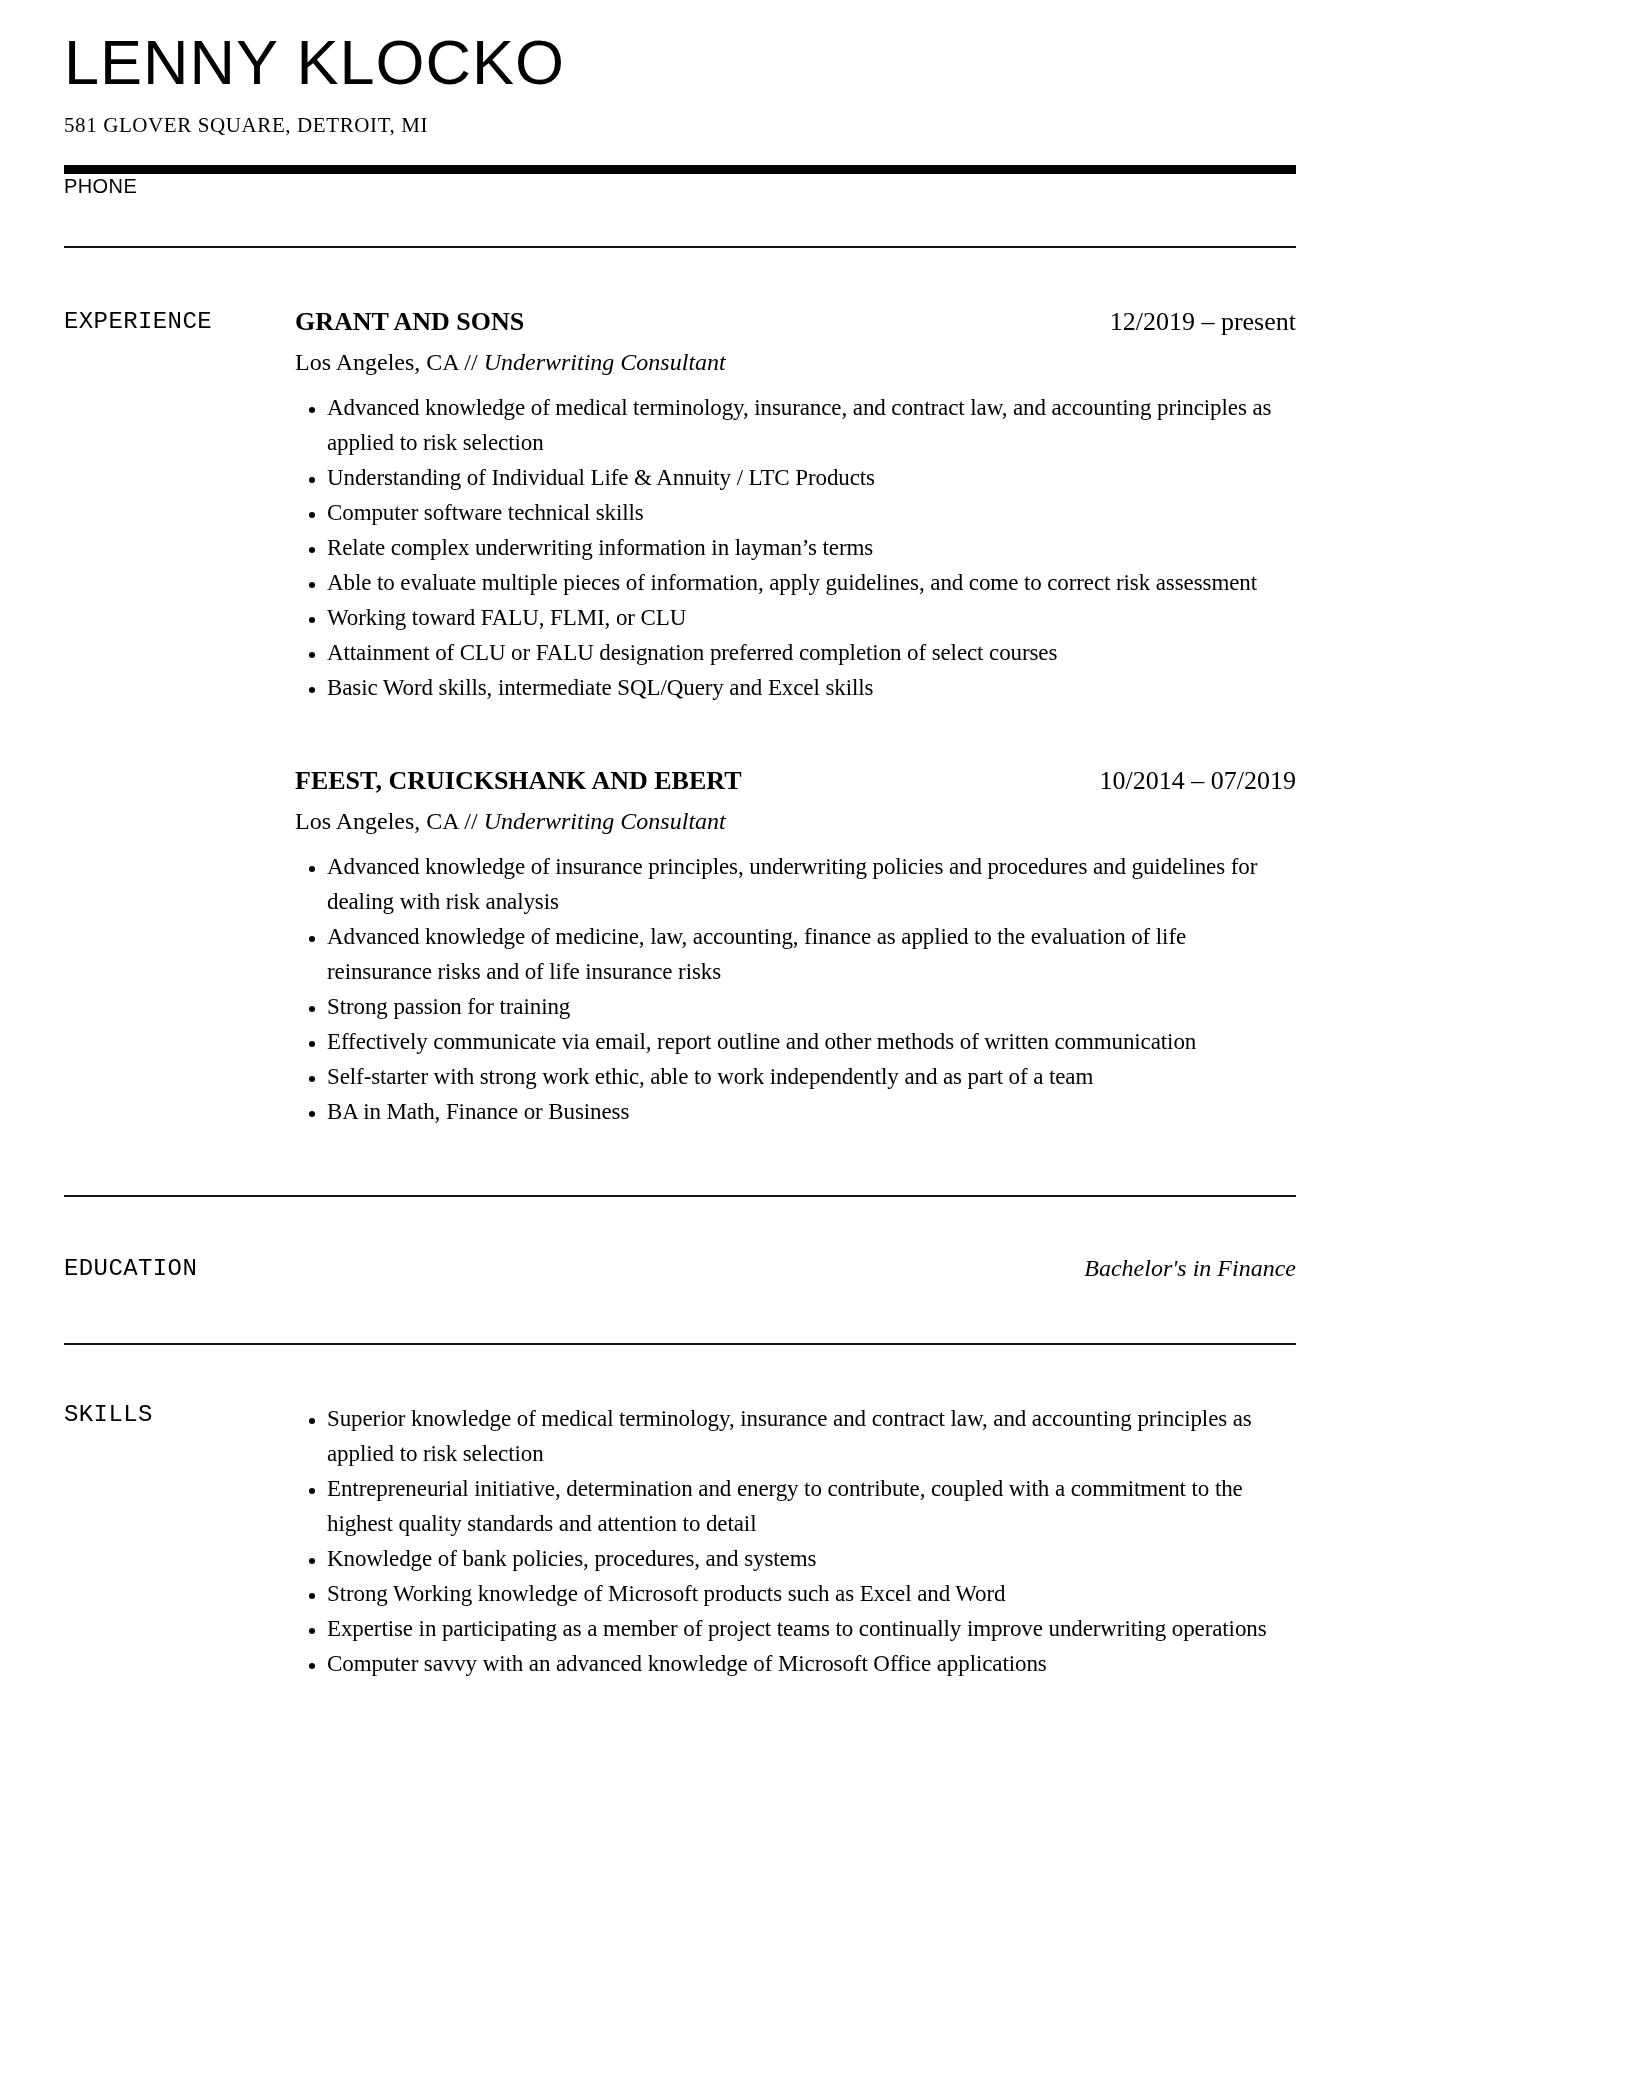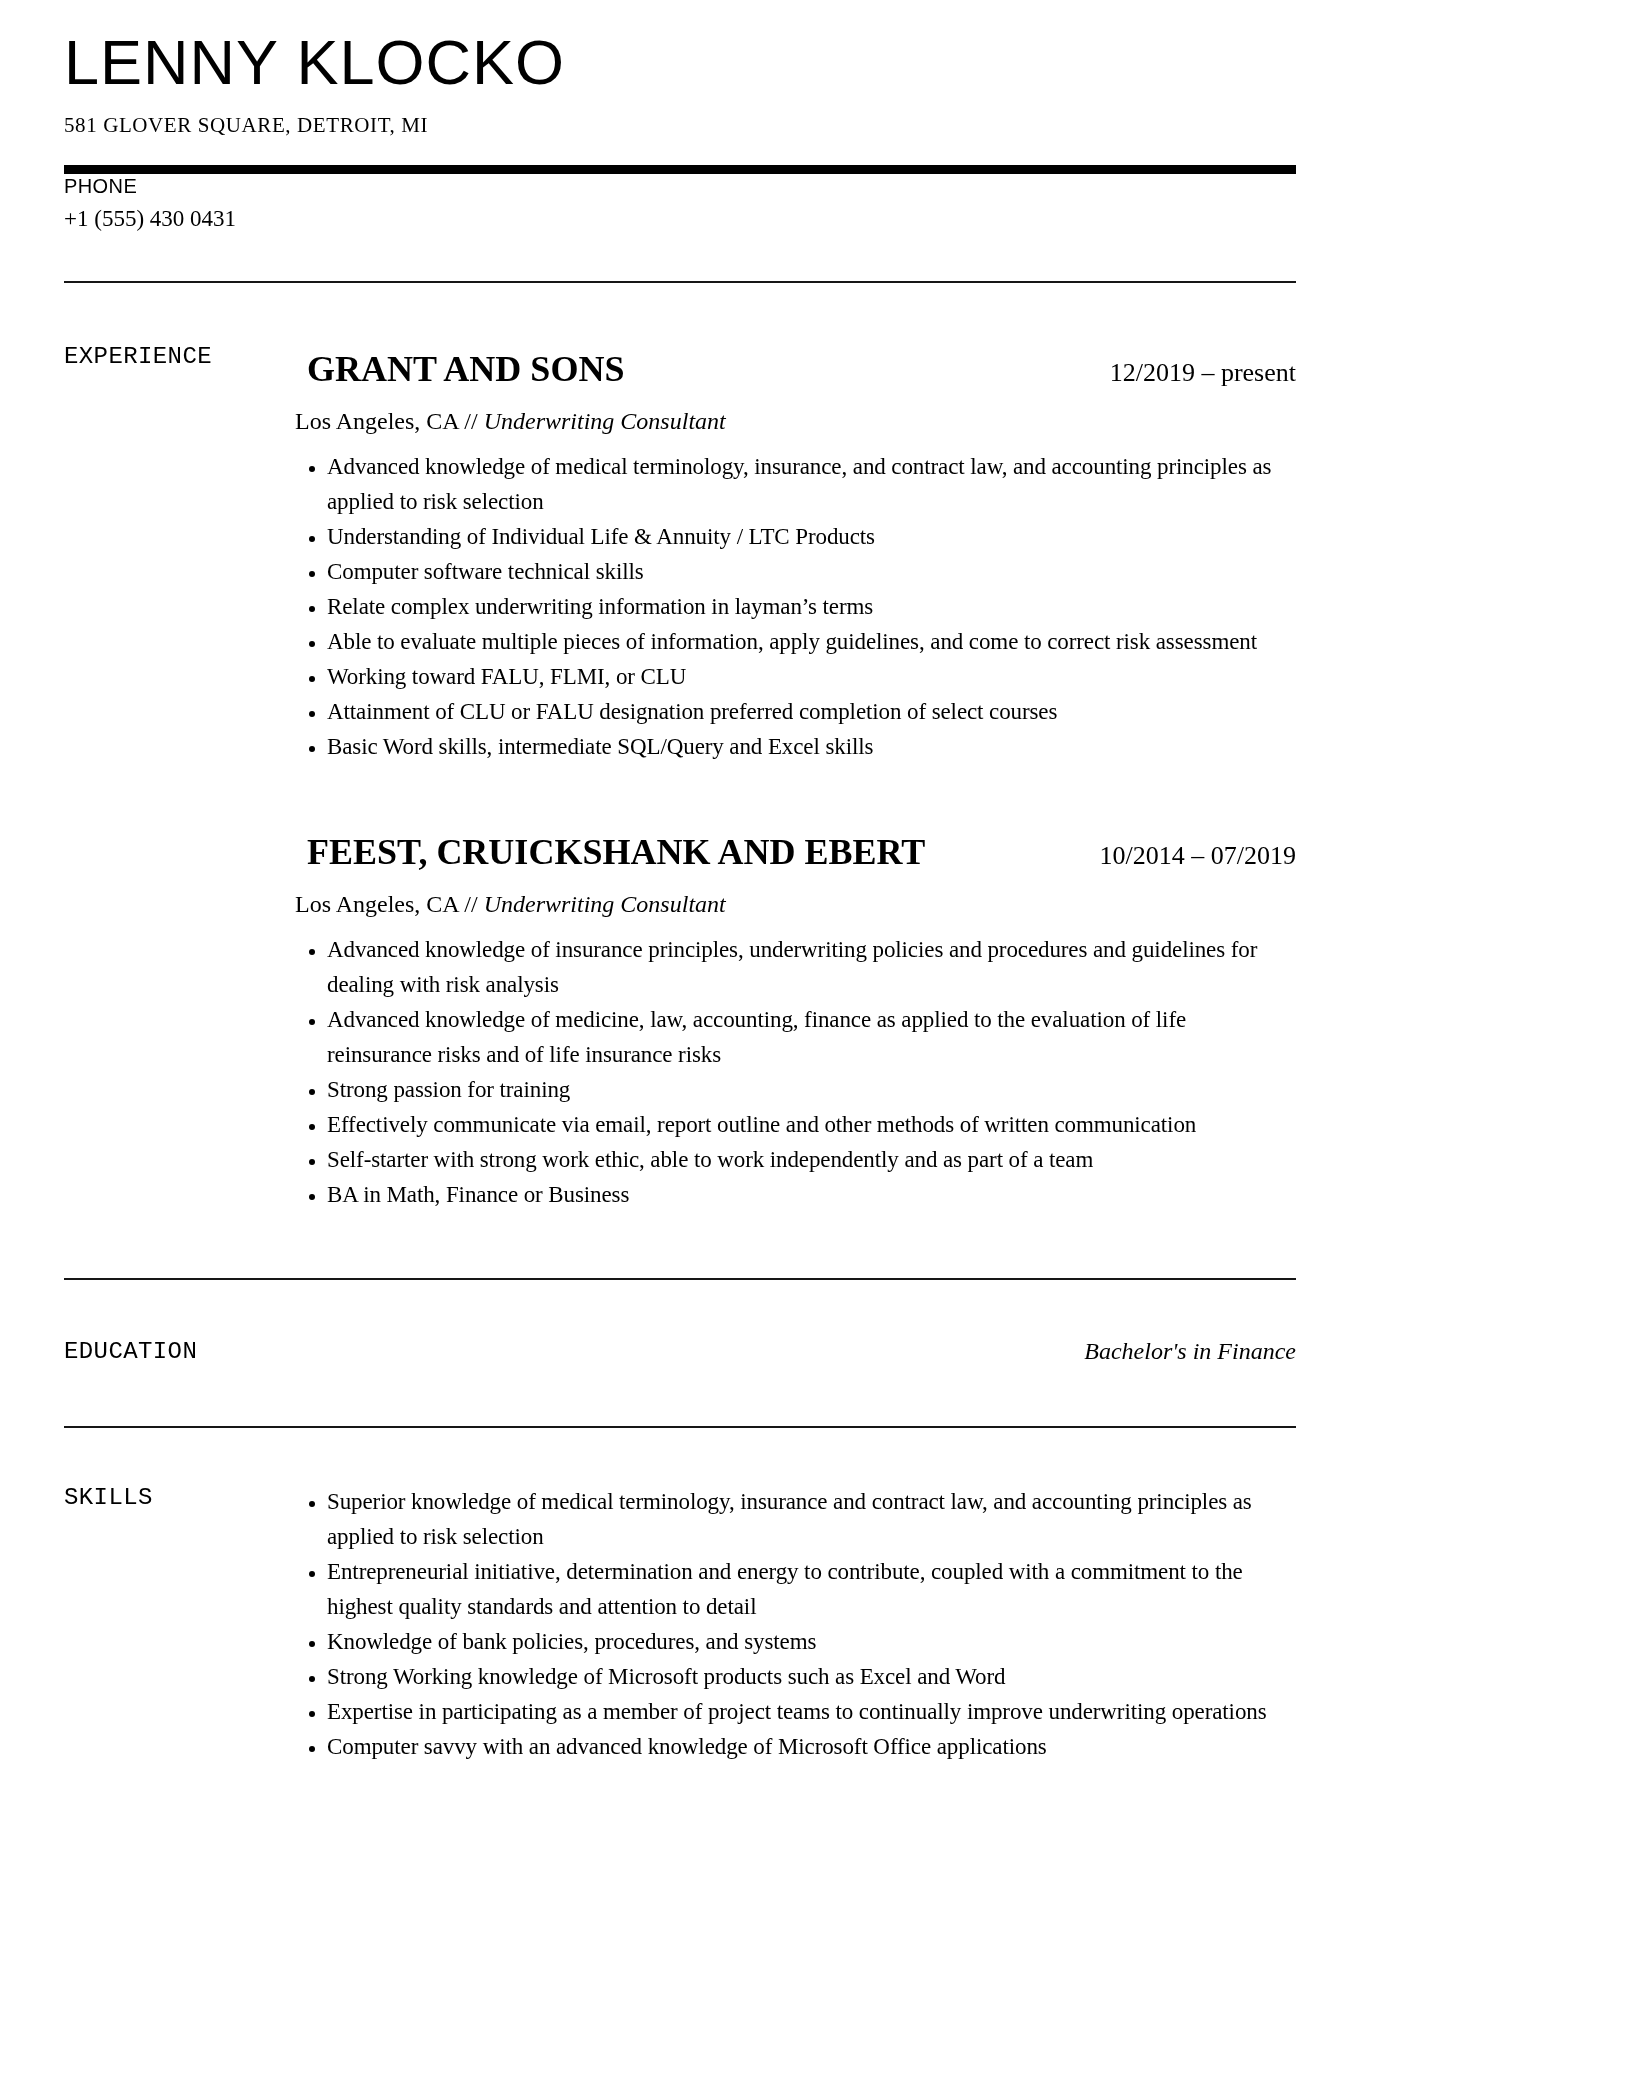--- a/index.html
+++ b/index.html
@@ -149,7 +149,6 @@
 
   <div class="contact">
     <div class="contact-label">PHONE</div>
-    <div class="contact-value">+1 (555) 430 0431</div>
   </div>
 
   <div class="rule thin above-experience"></div>

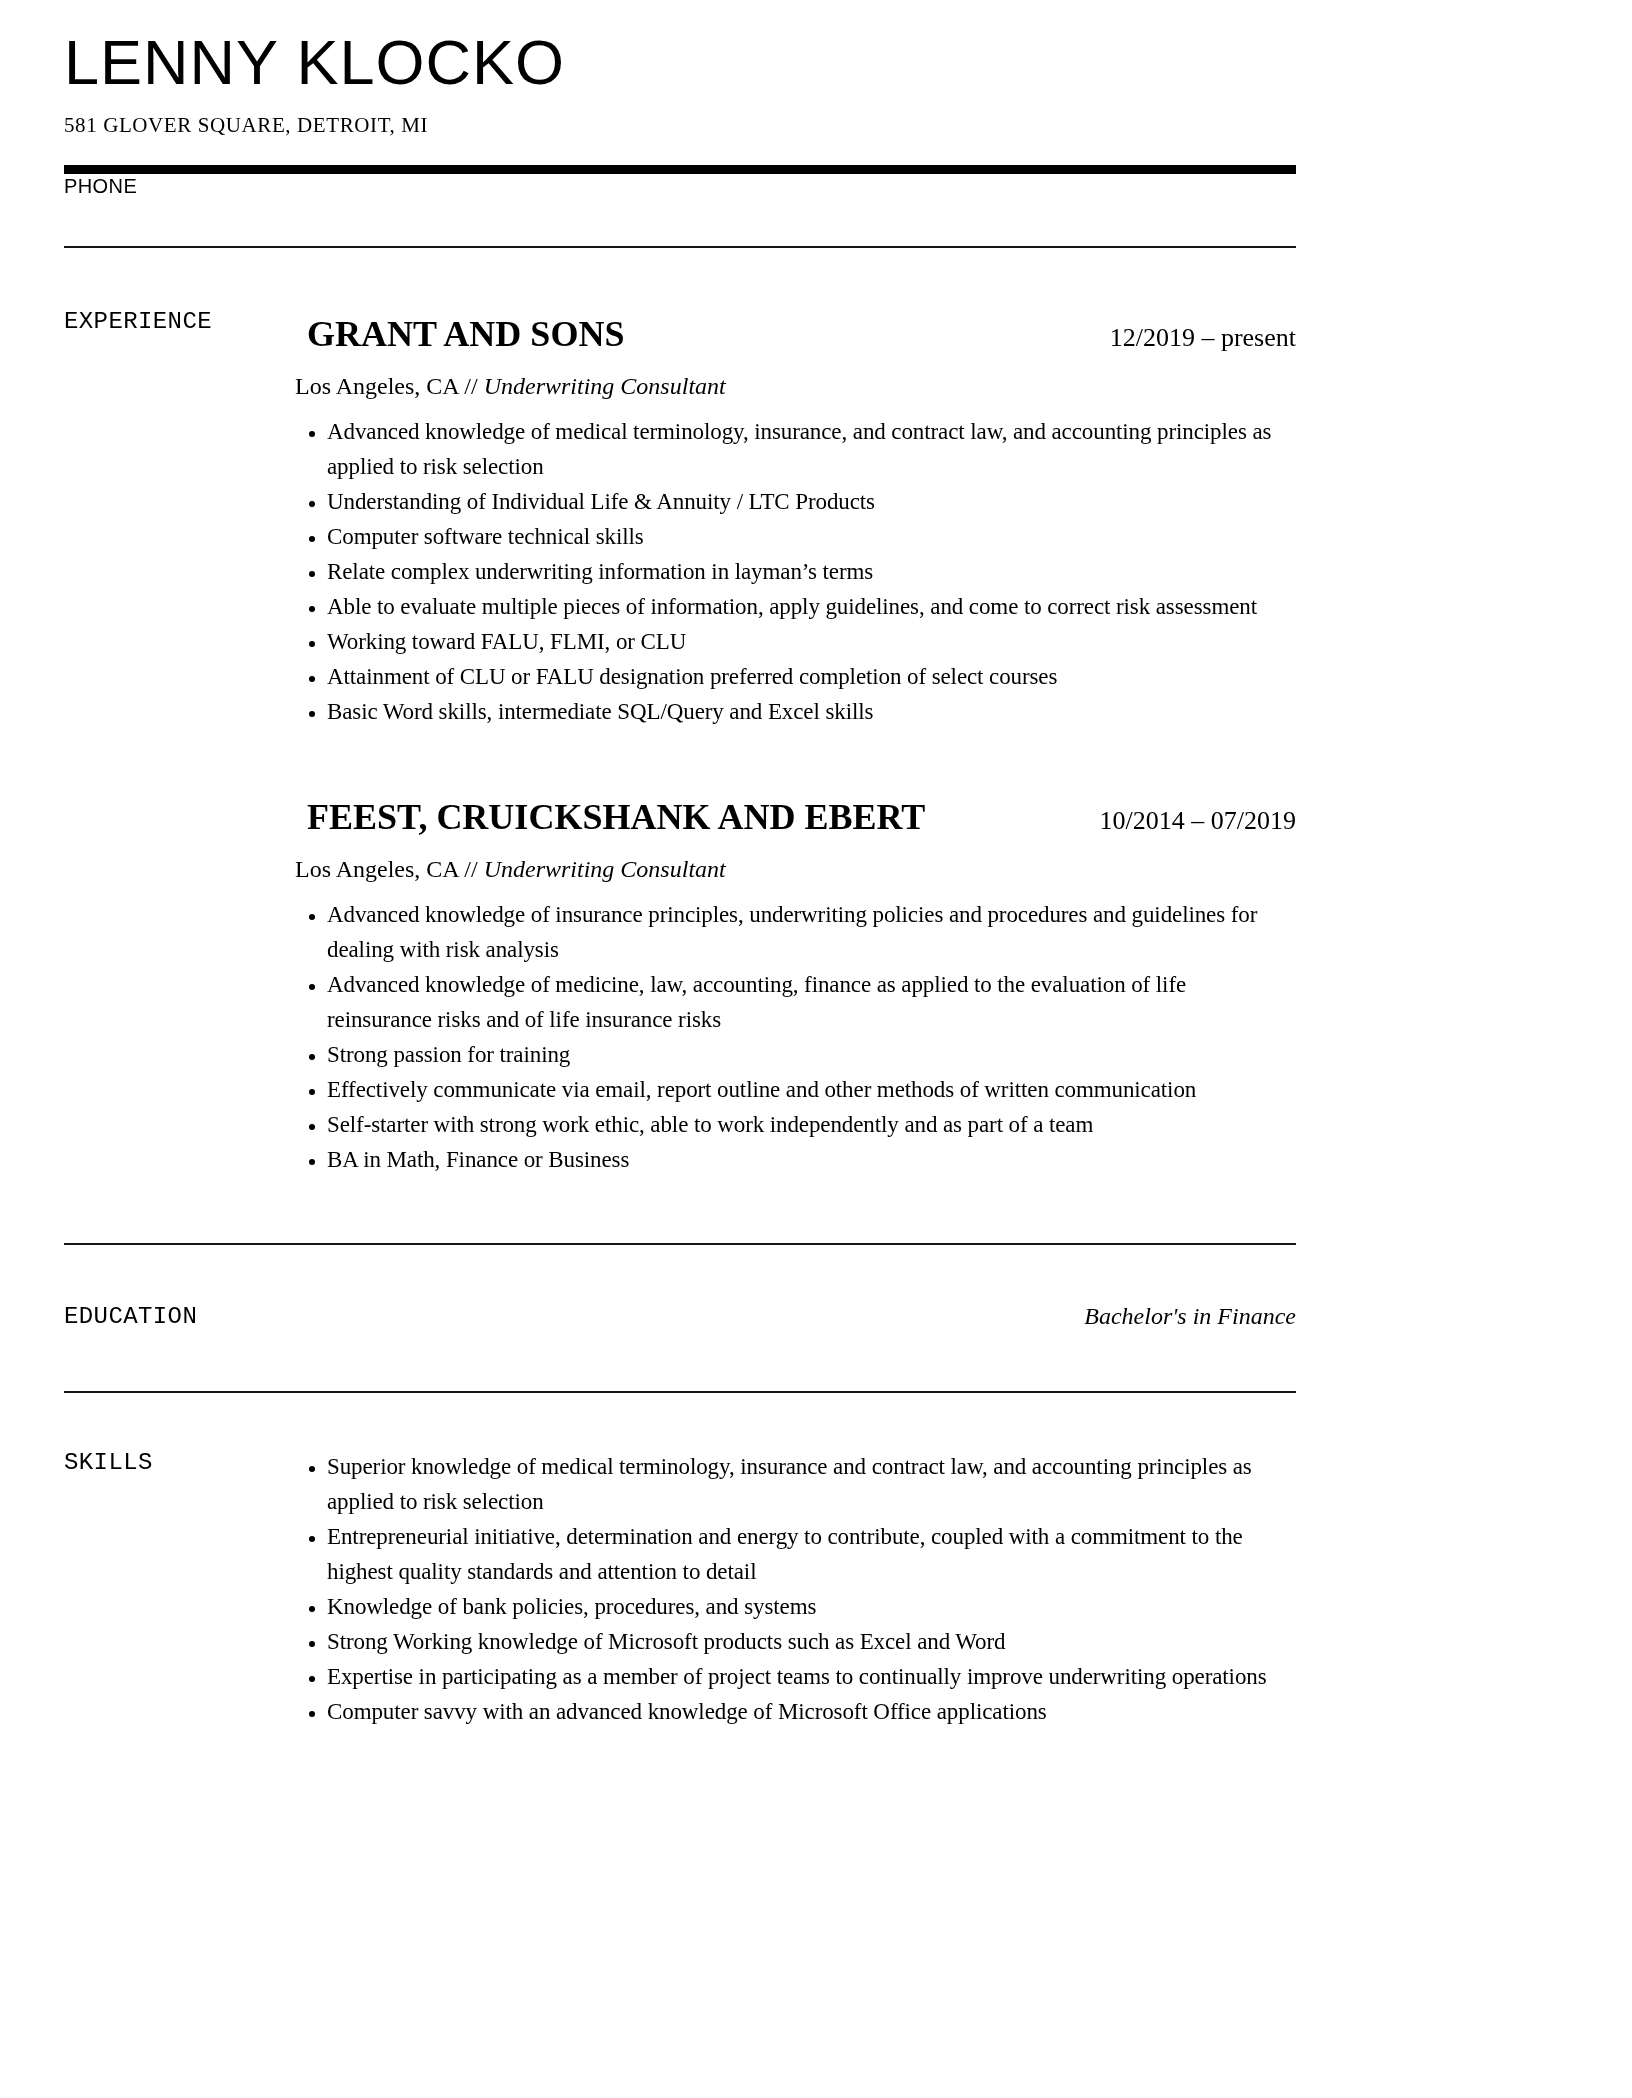--- a/index.html
+++ b/index.html
@@ -87,10 +87,10 @@
     align-items: baseline;
   }
   .company {
-    margin: 12px;
+    margin: 0;
     font-family: "Liberation Serif", serif;
     font-weight: 700;
-    font-size: 36px;
+    font-size: 26px;
     line-height: 32px;
   }
   .dates {

